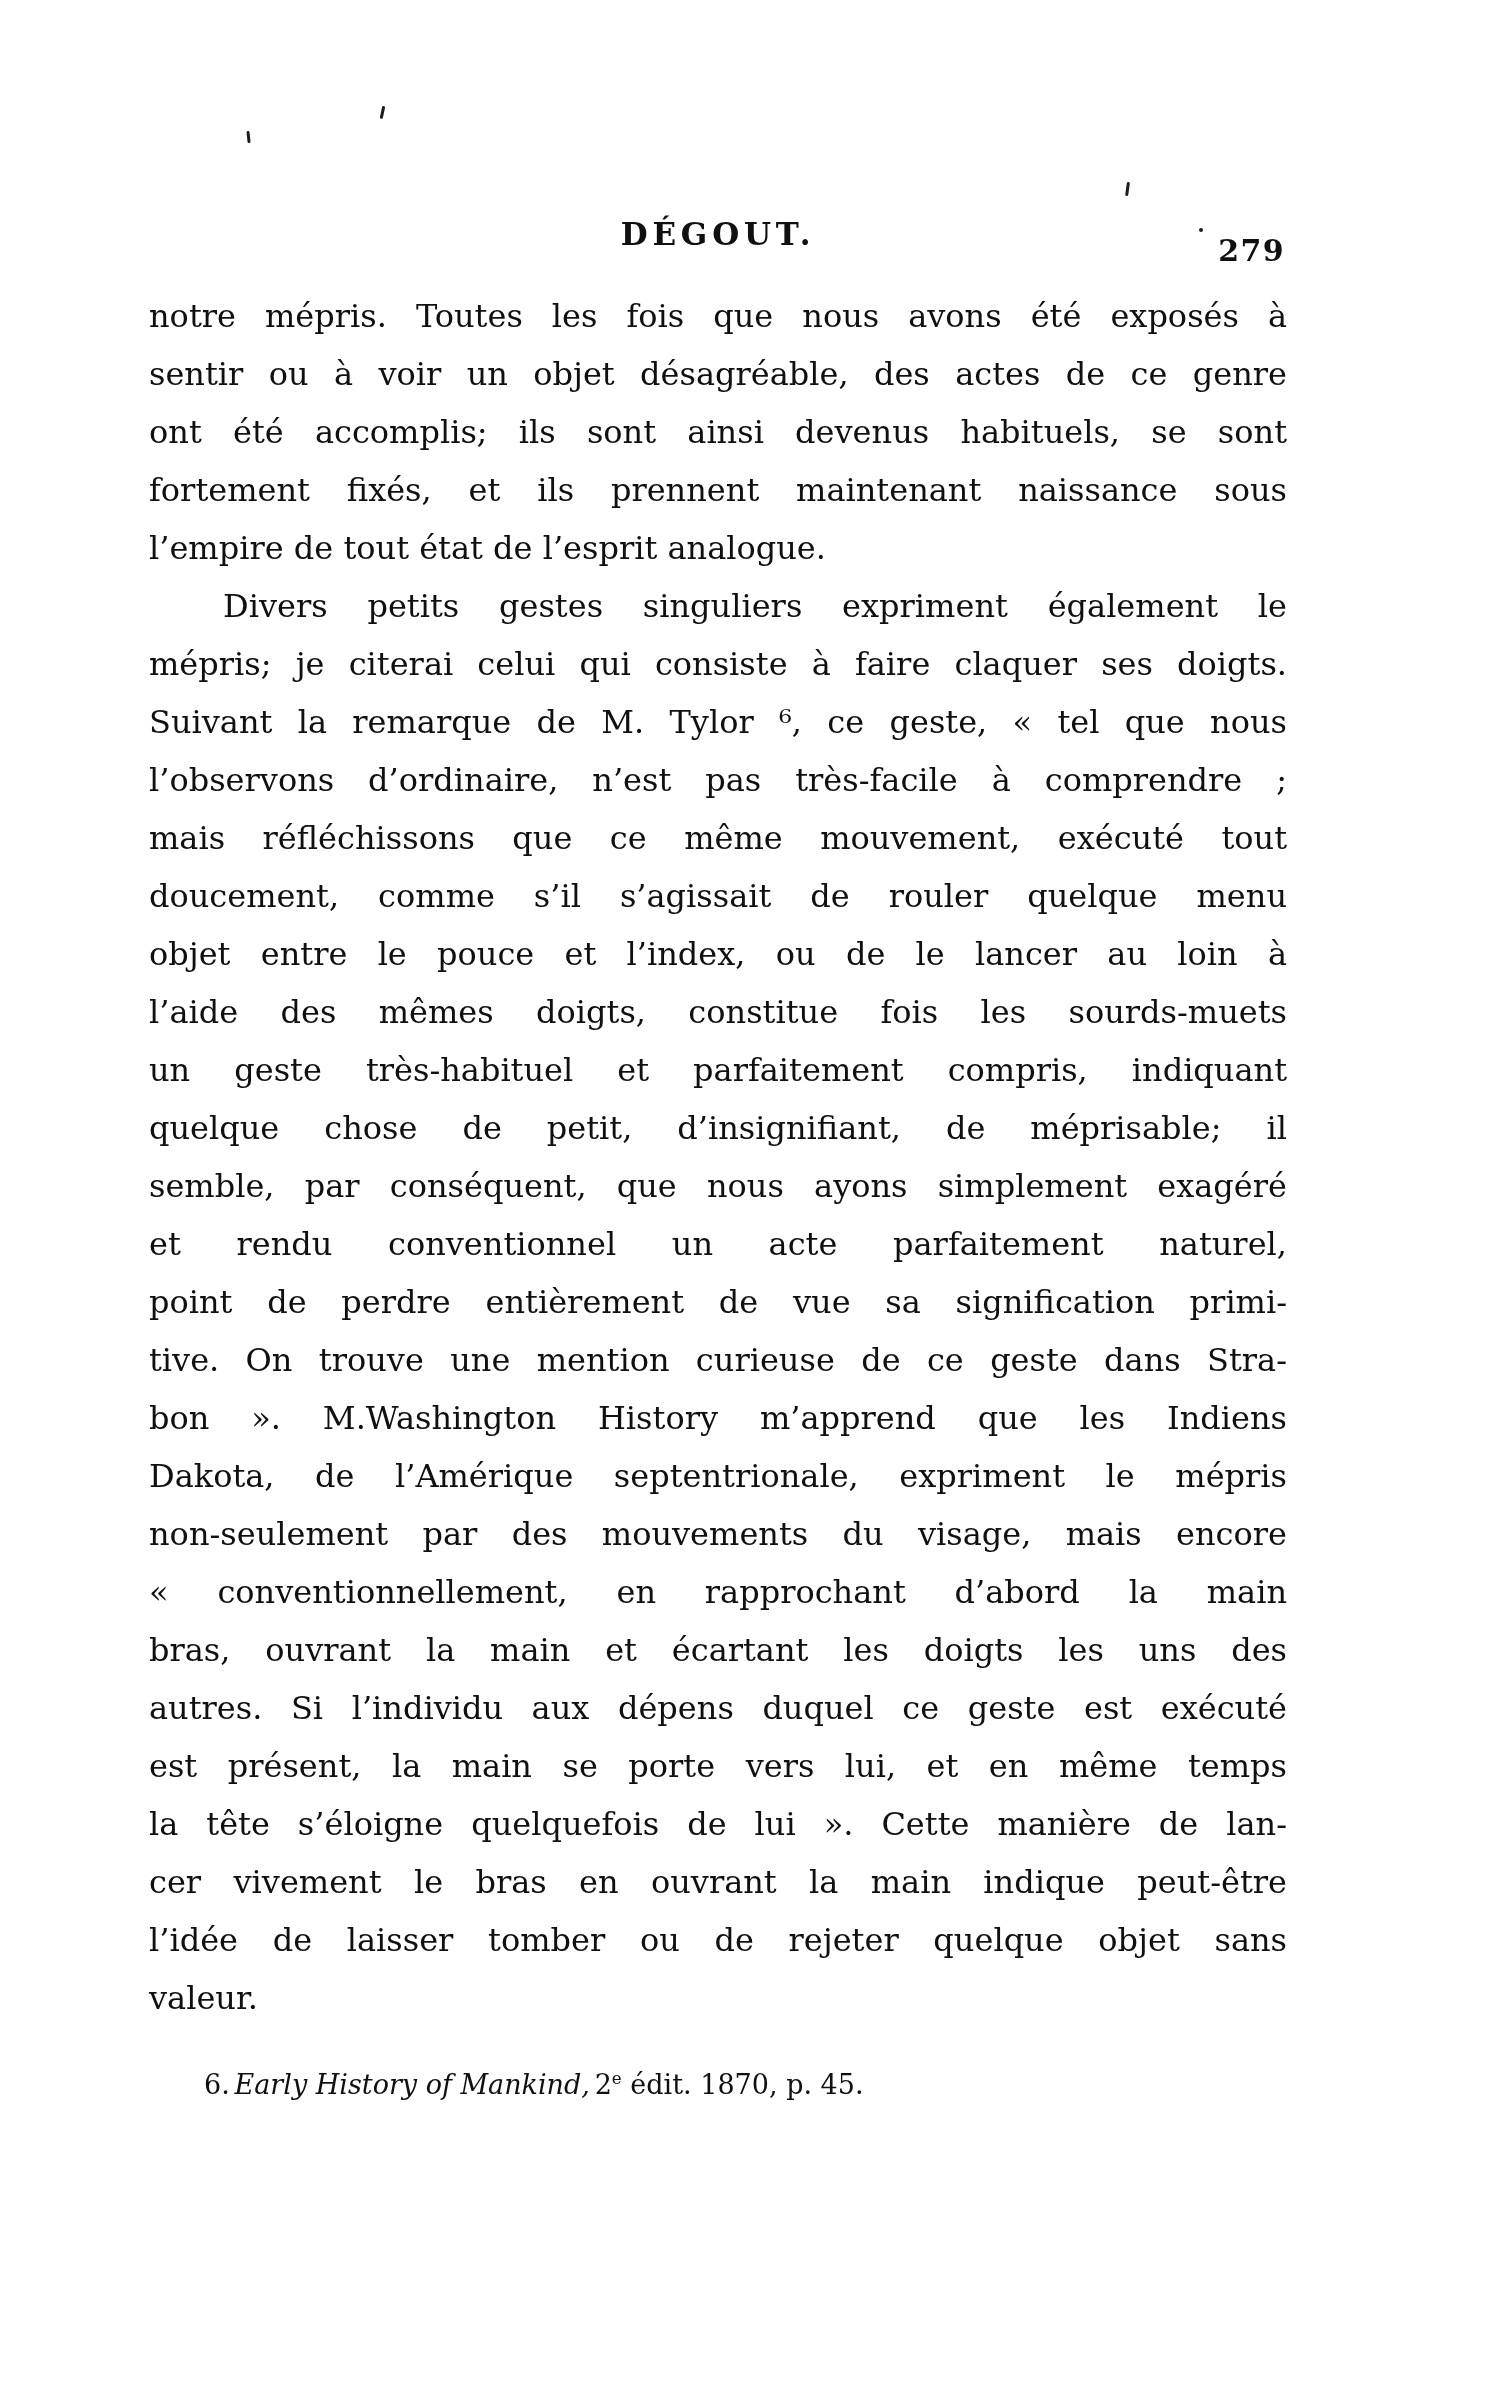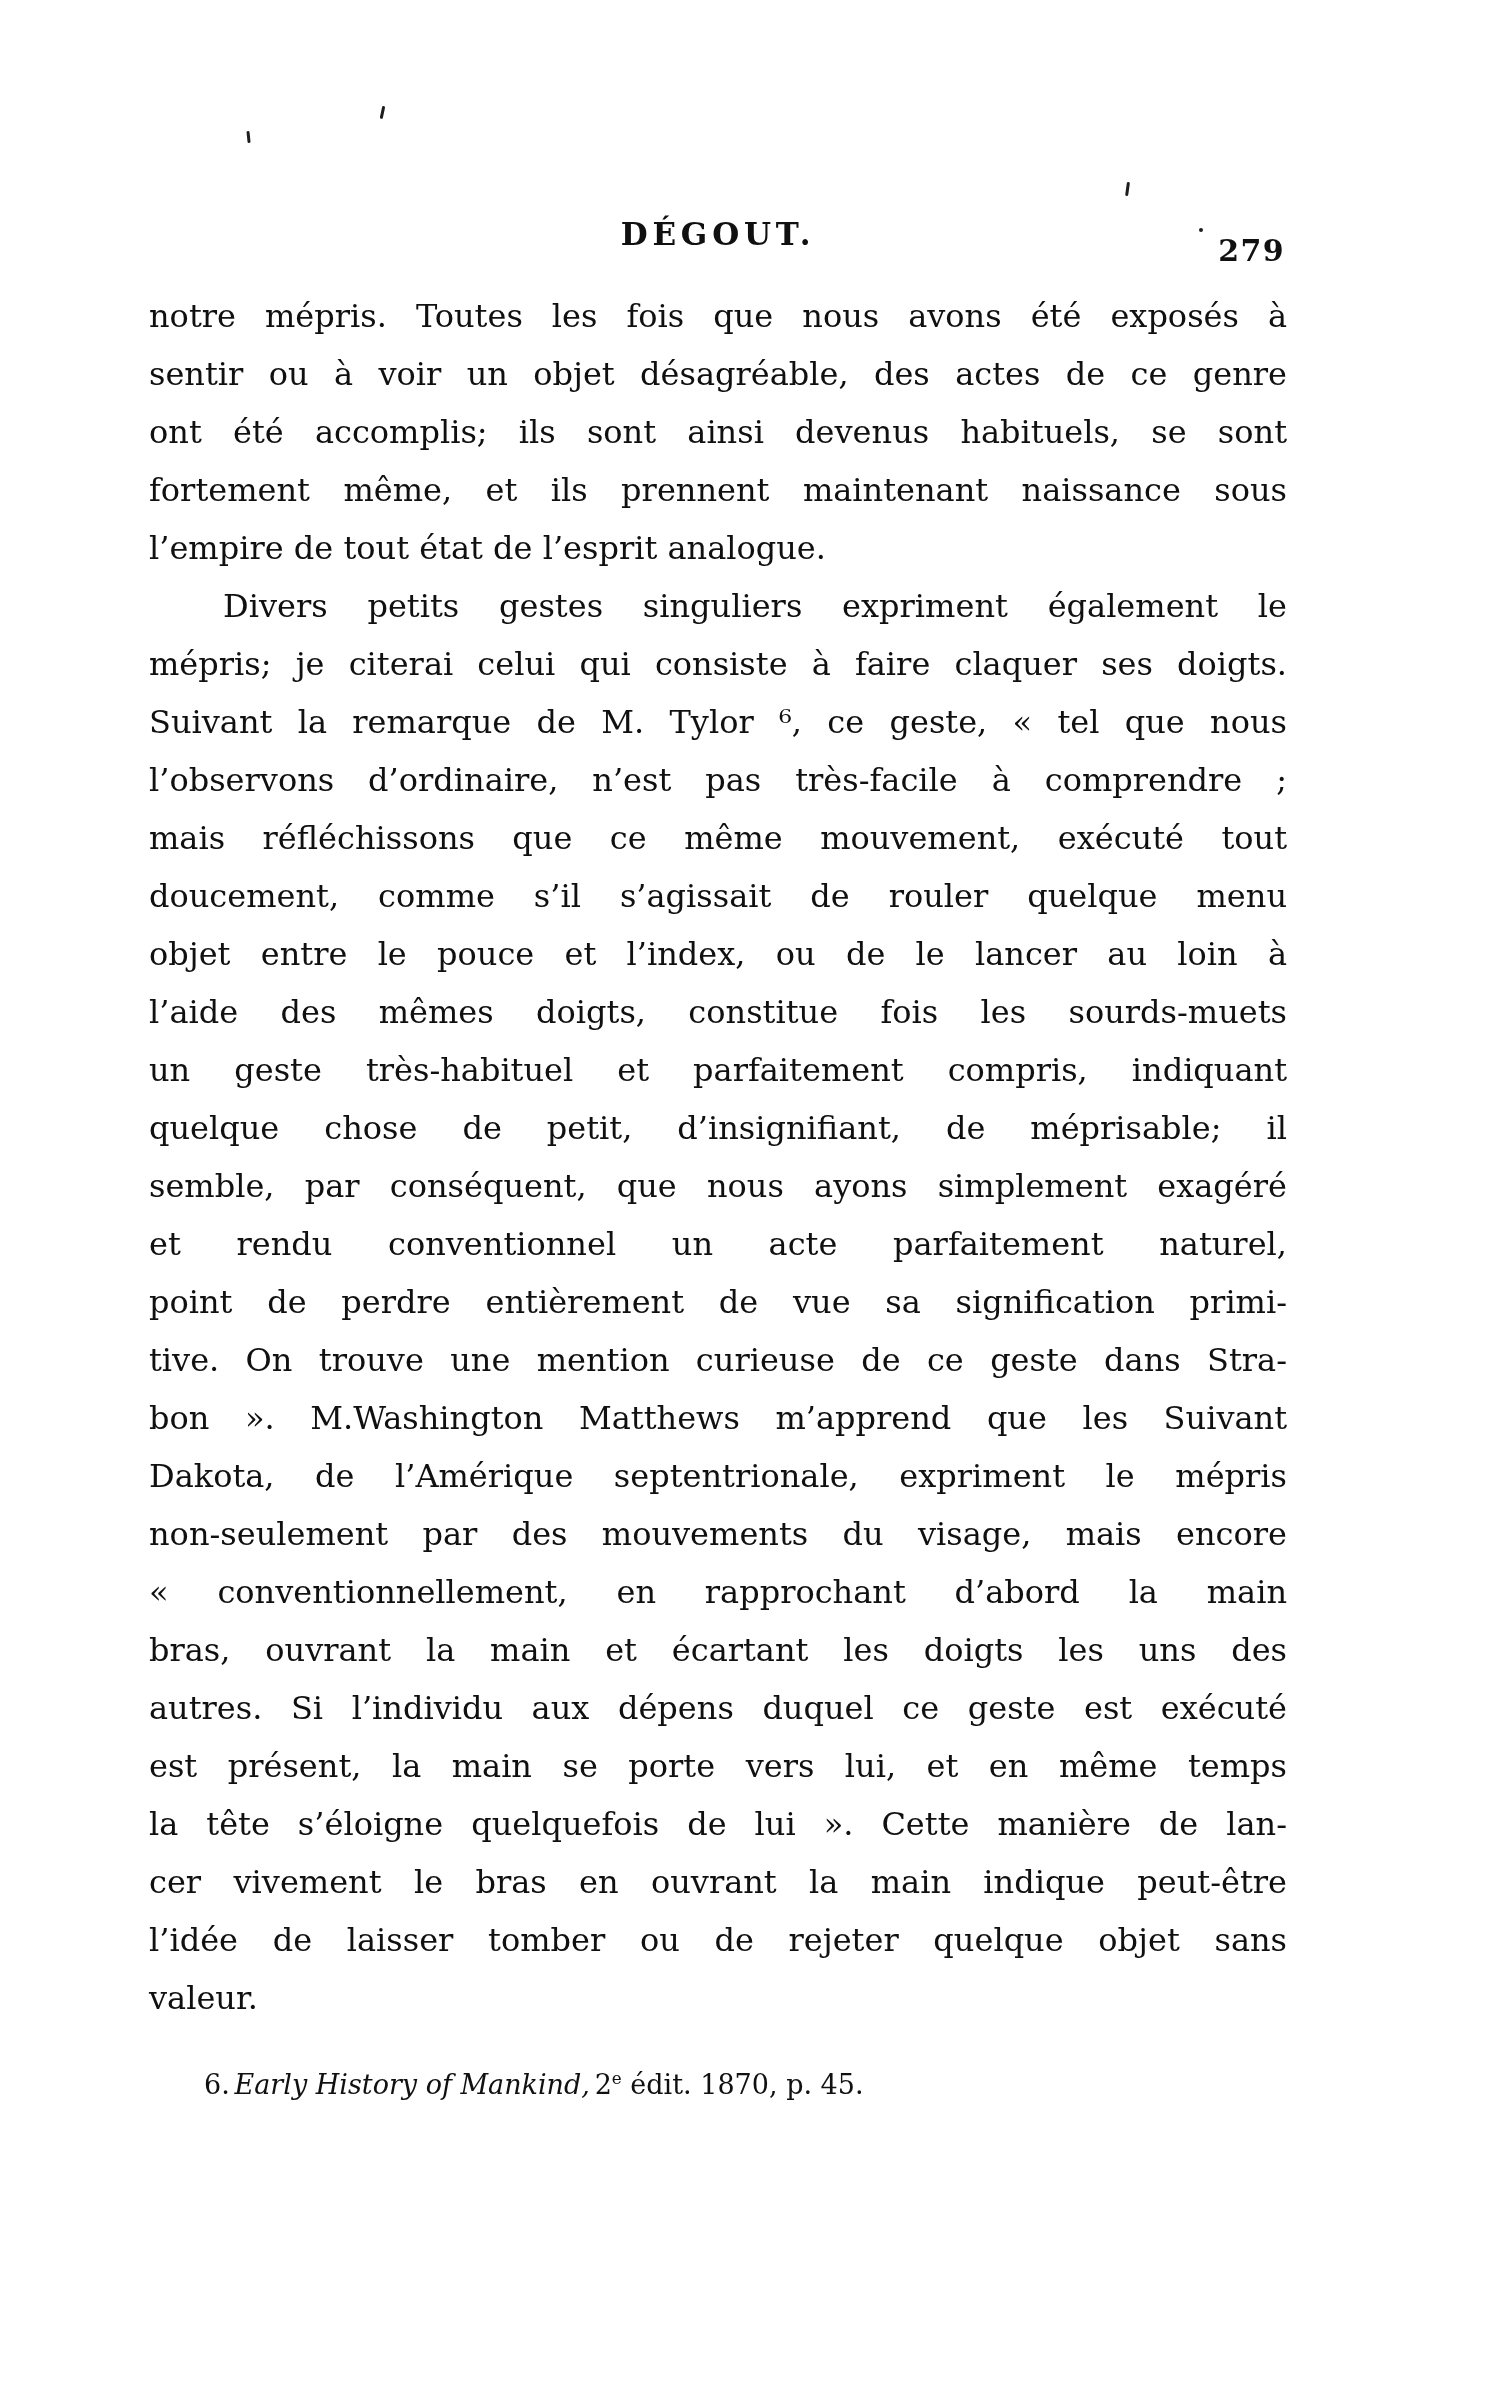--- a/index.html
+++ b/index.html
@@ -64,7 +64,7 @@
       <div class="line">notre mépris. Toutes les fois que nous avons été exposés à</div>
       <div class="line">sentir ou à voir un objet désagréable, des actes de ce genre</div>
       <div class="line">ont été accomplis; ils sont ainsi devenus habituels, se sont</div>
-      <div class="line">fortement même, et ils prennent maintenant naissance sous</div>
+      <div class="line">fortement fixés, et ils prennent maintenant naissance sous</div>
       <div class="line last">l’empire de tout état de l’esprit analogue.</div>
     </div>
     <div class="para">

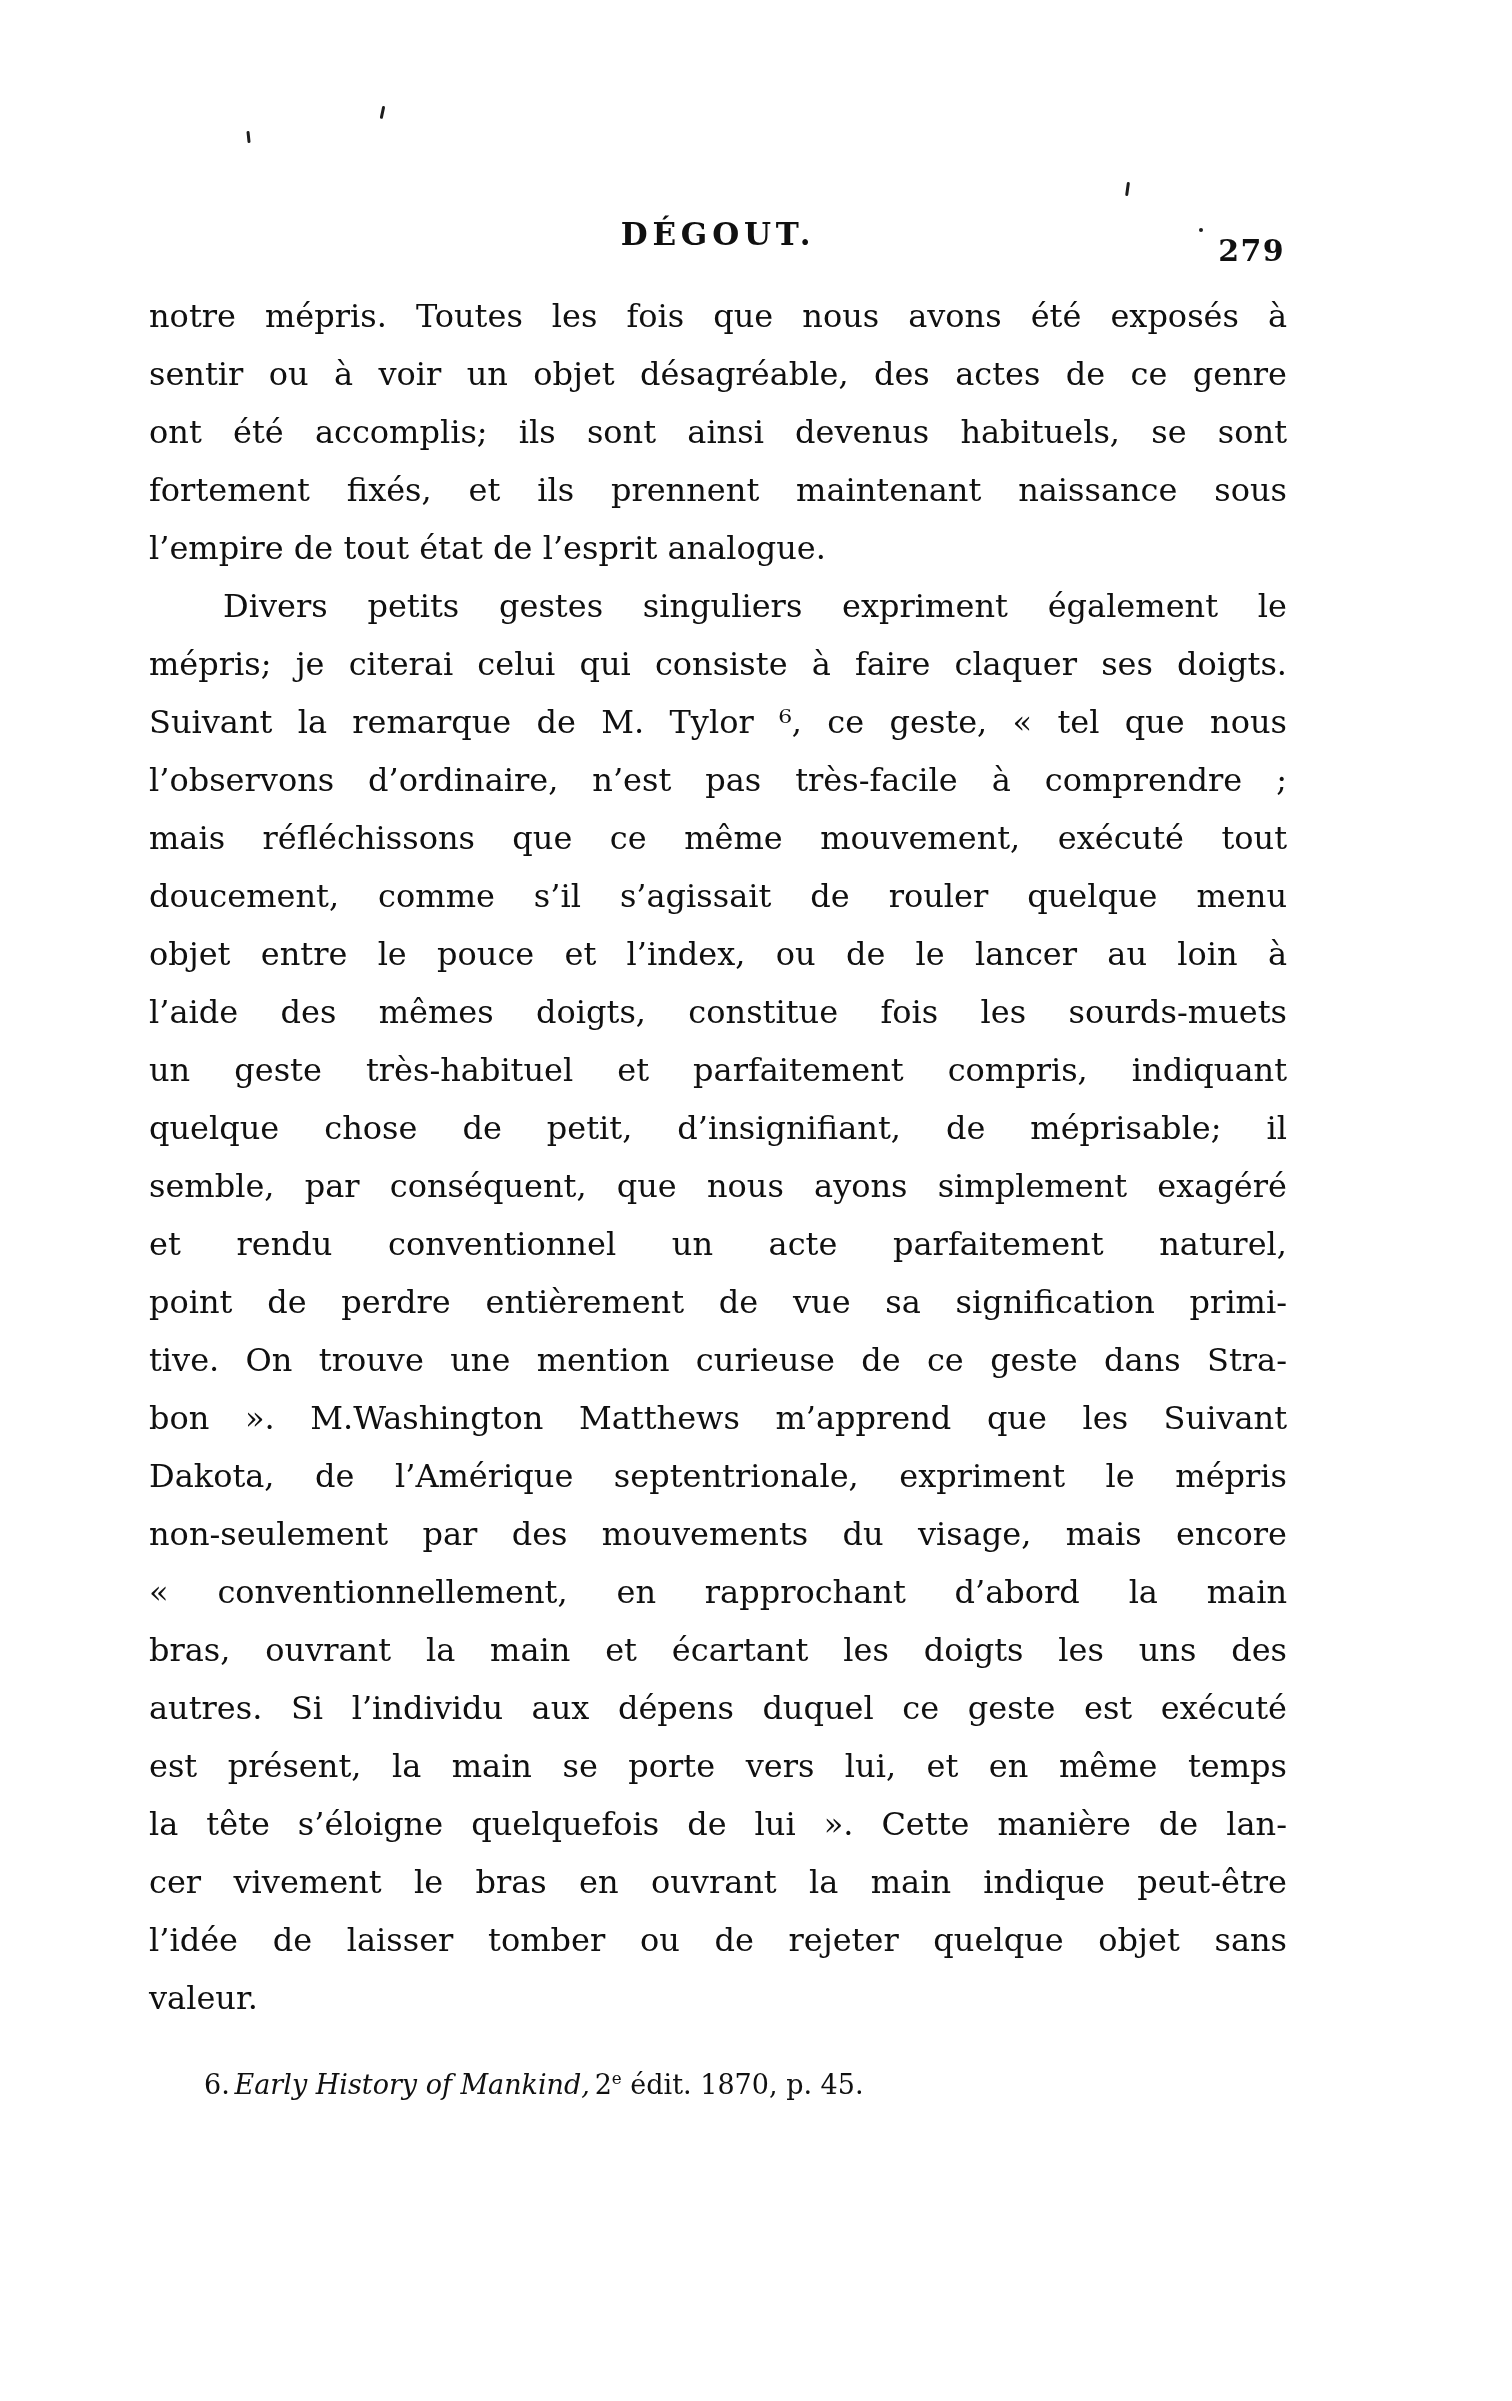--- a/index.html
+++ b/index.html
@@ -82,7 +82,7 @@
       <div class="line">et rendu conventionnel un acte parfaitement naturel,</div>
       <div class="line">point de perdre entièrement de vue sa signification primi-</div>
       <div class="line">tive. On trouve une mention curieuse de ce geste dans Stra-</div>
-      <div class="line">bon ». M.Washington Matthews m’apprend que les Suivant</div>
+      <div class="line">bon ». M.Washington History m’apprend que les Indiens</div>
       <div class="line">Dakota, de l’Amérique septentrionale, expriment le mépris</div>
       <div class="line">non-seulement par des mouvements du visage, mais encore</div>
       <div class="line">« conventionnellement, en rapprochant d’abord la main</div>

